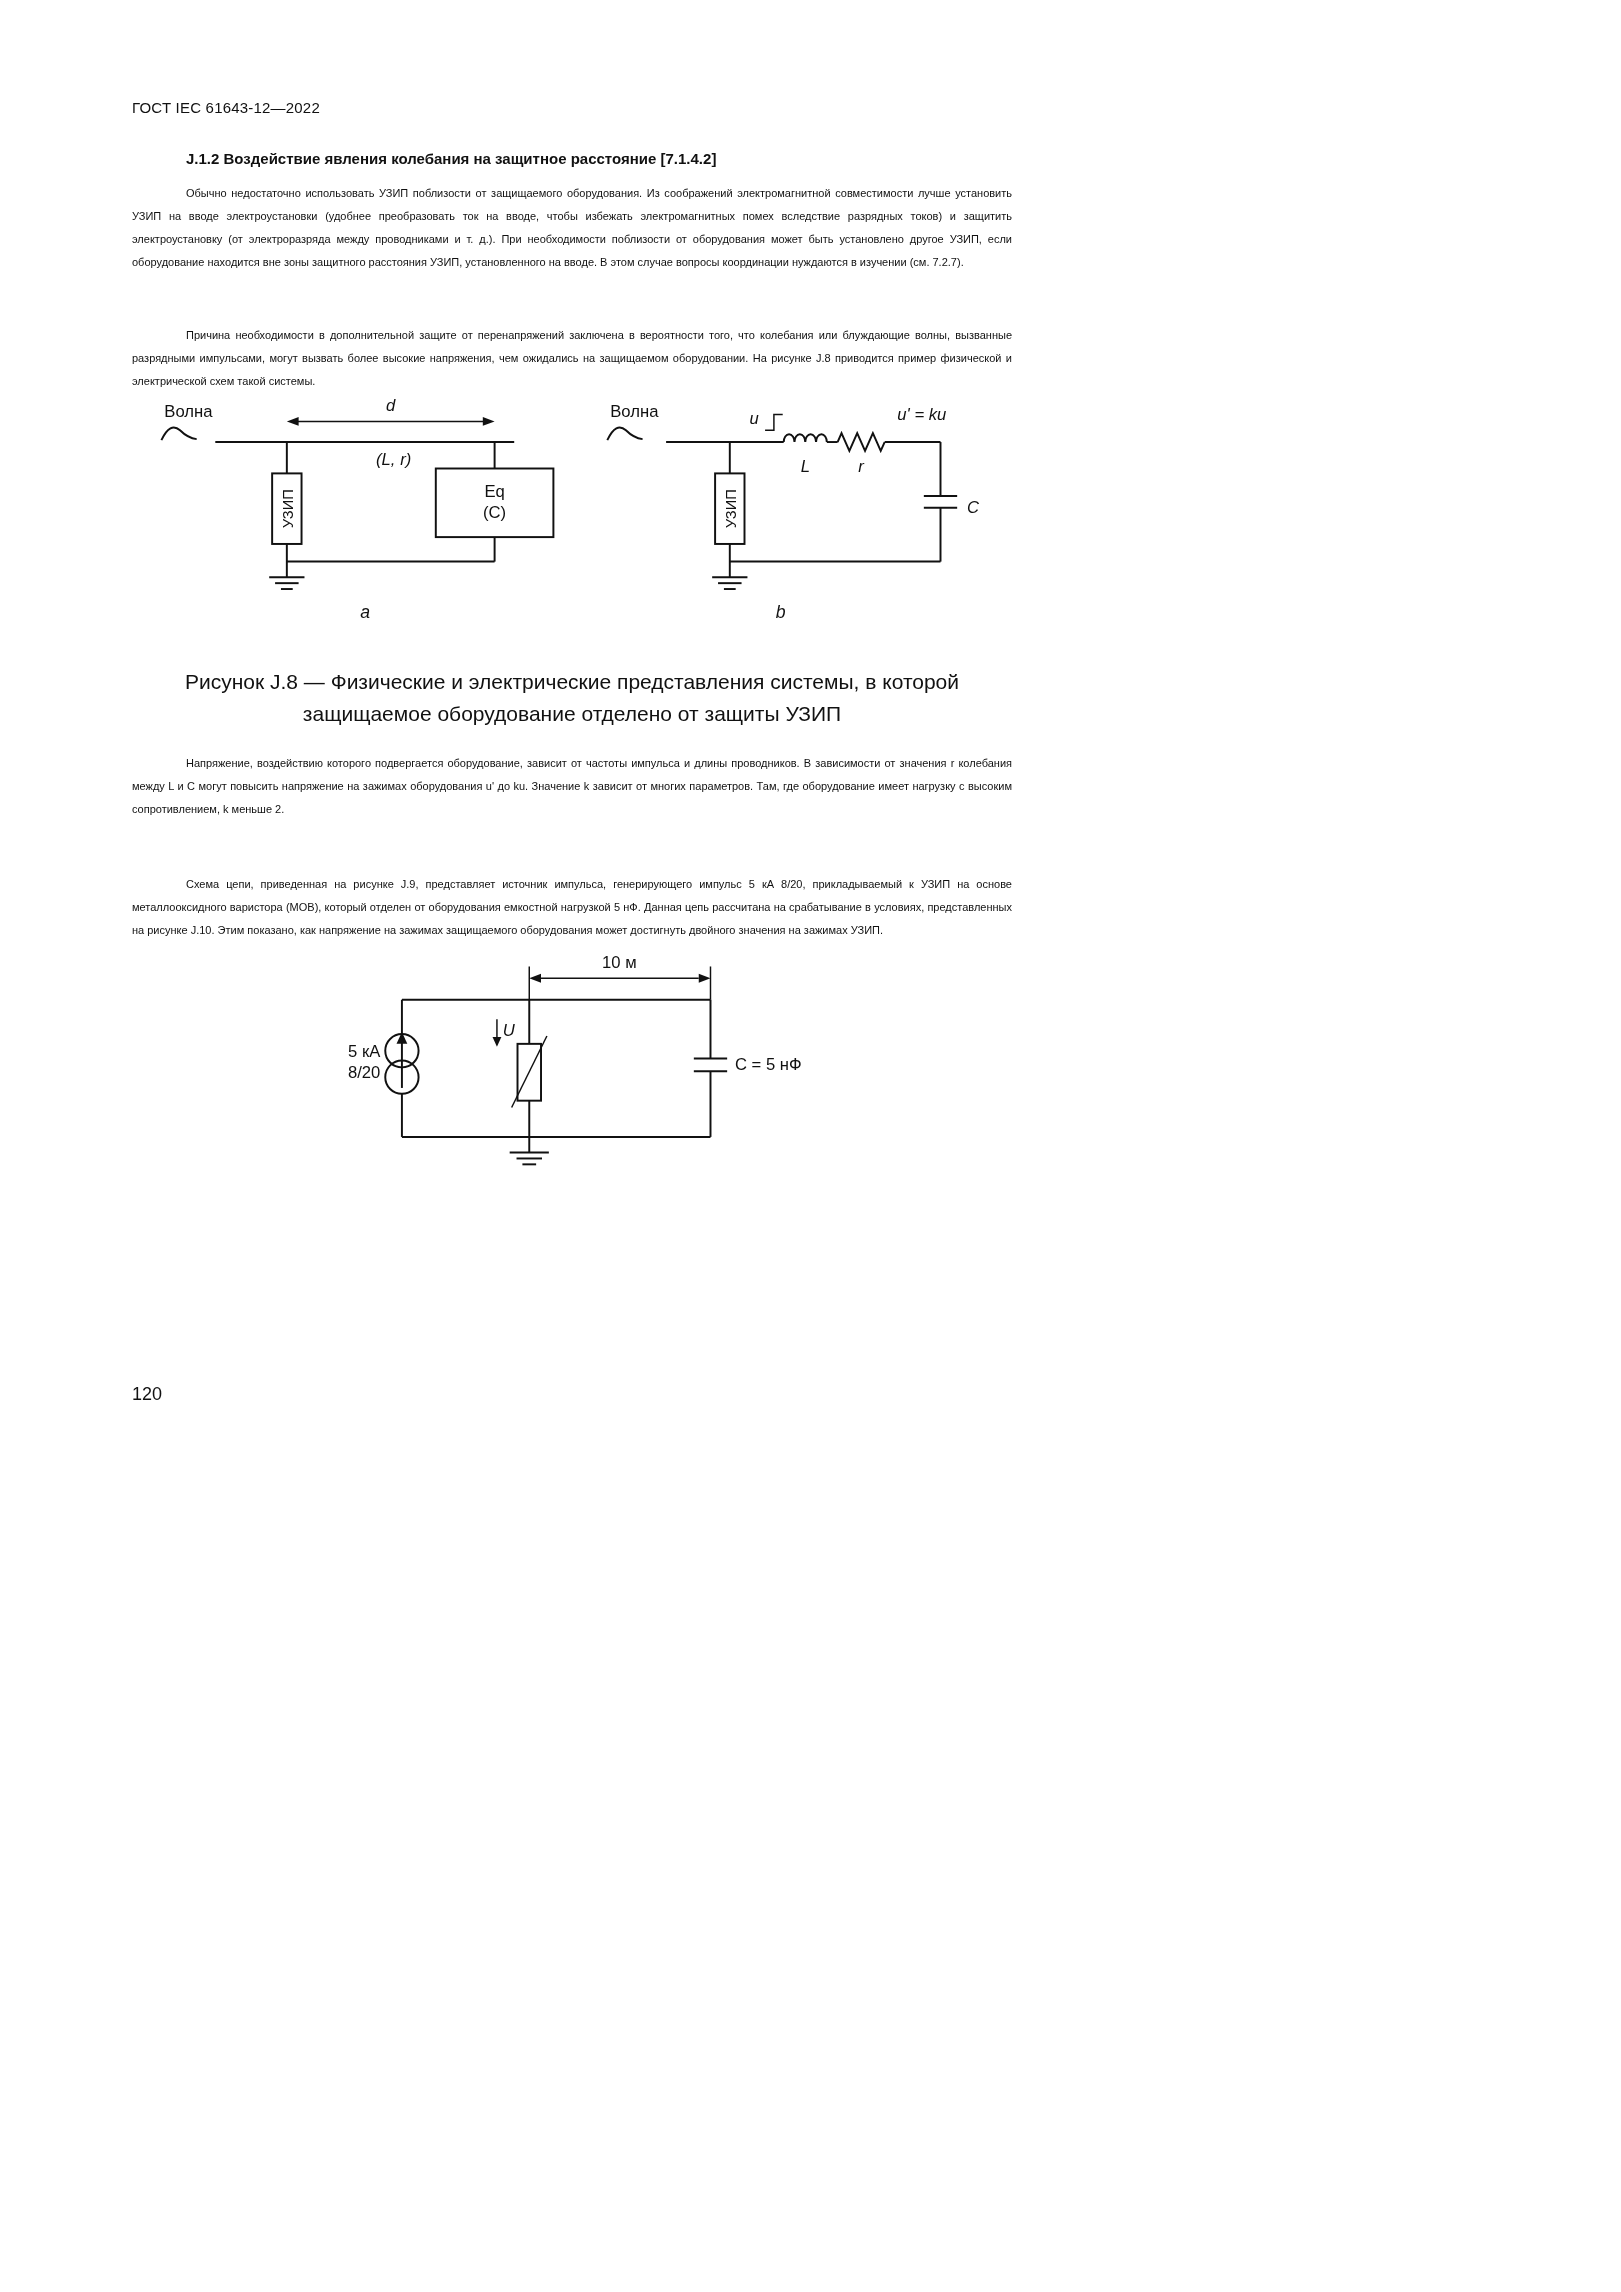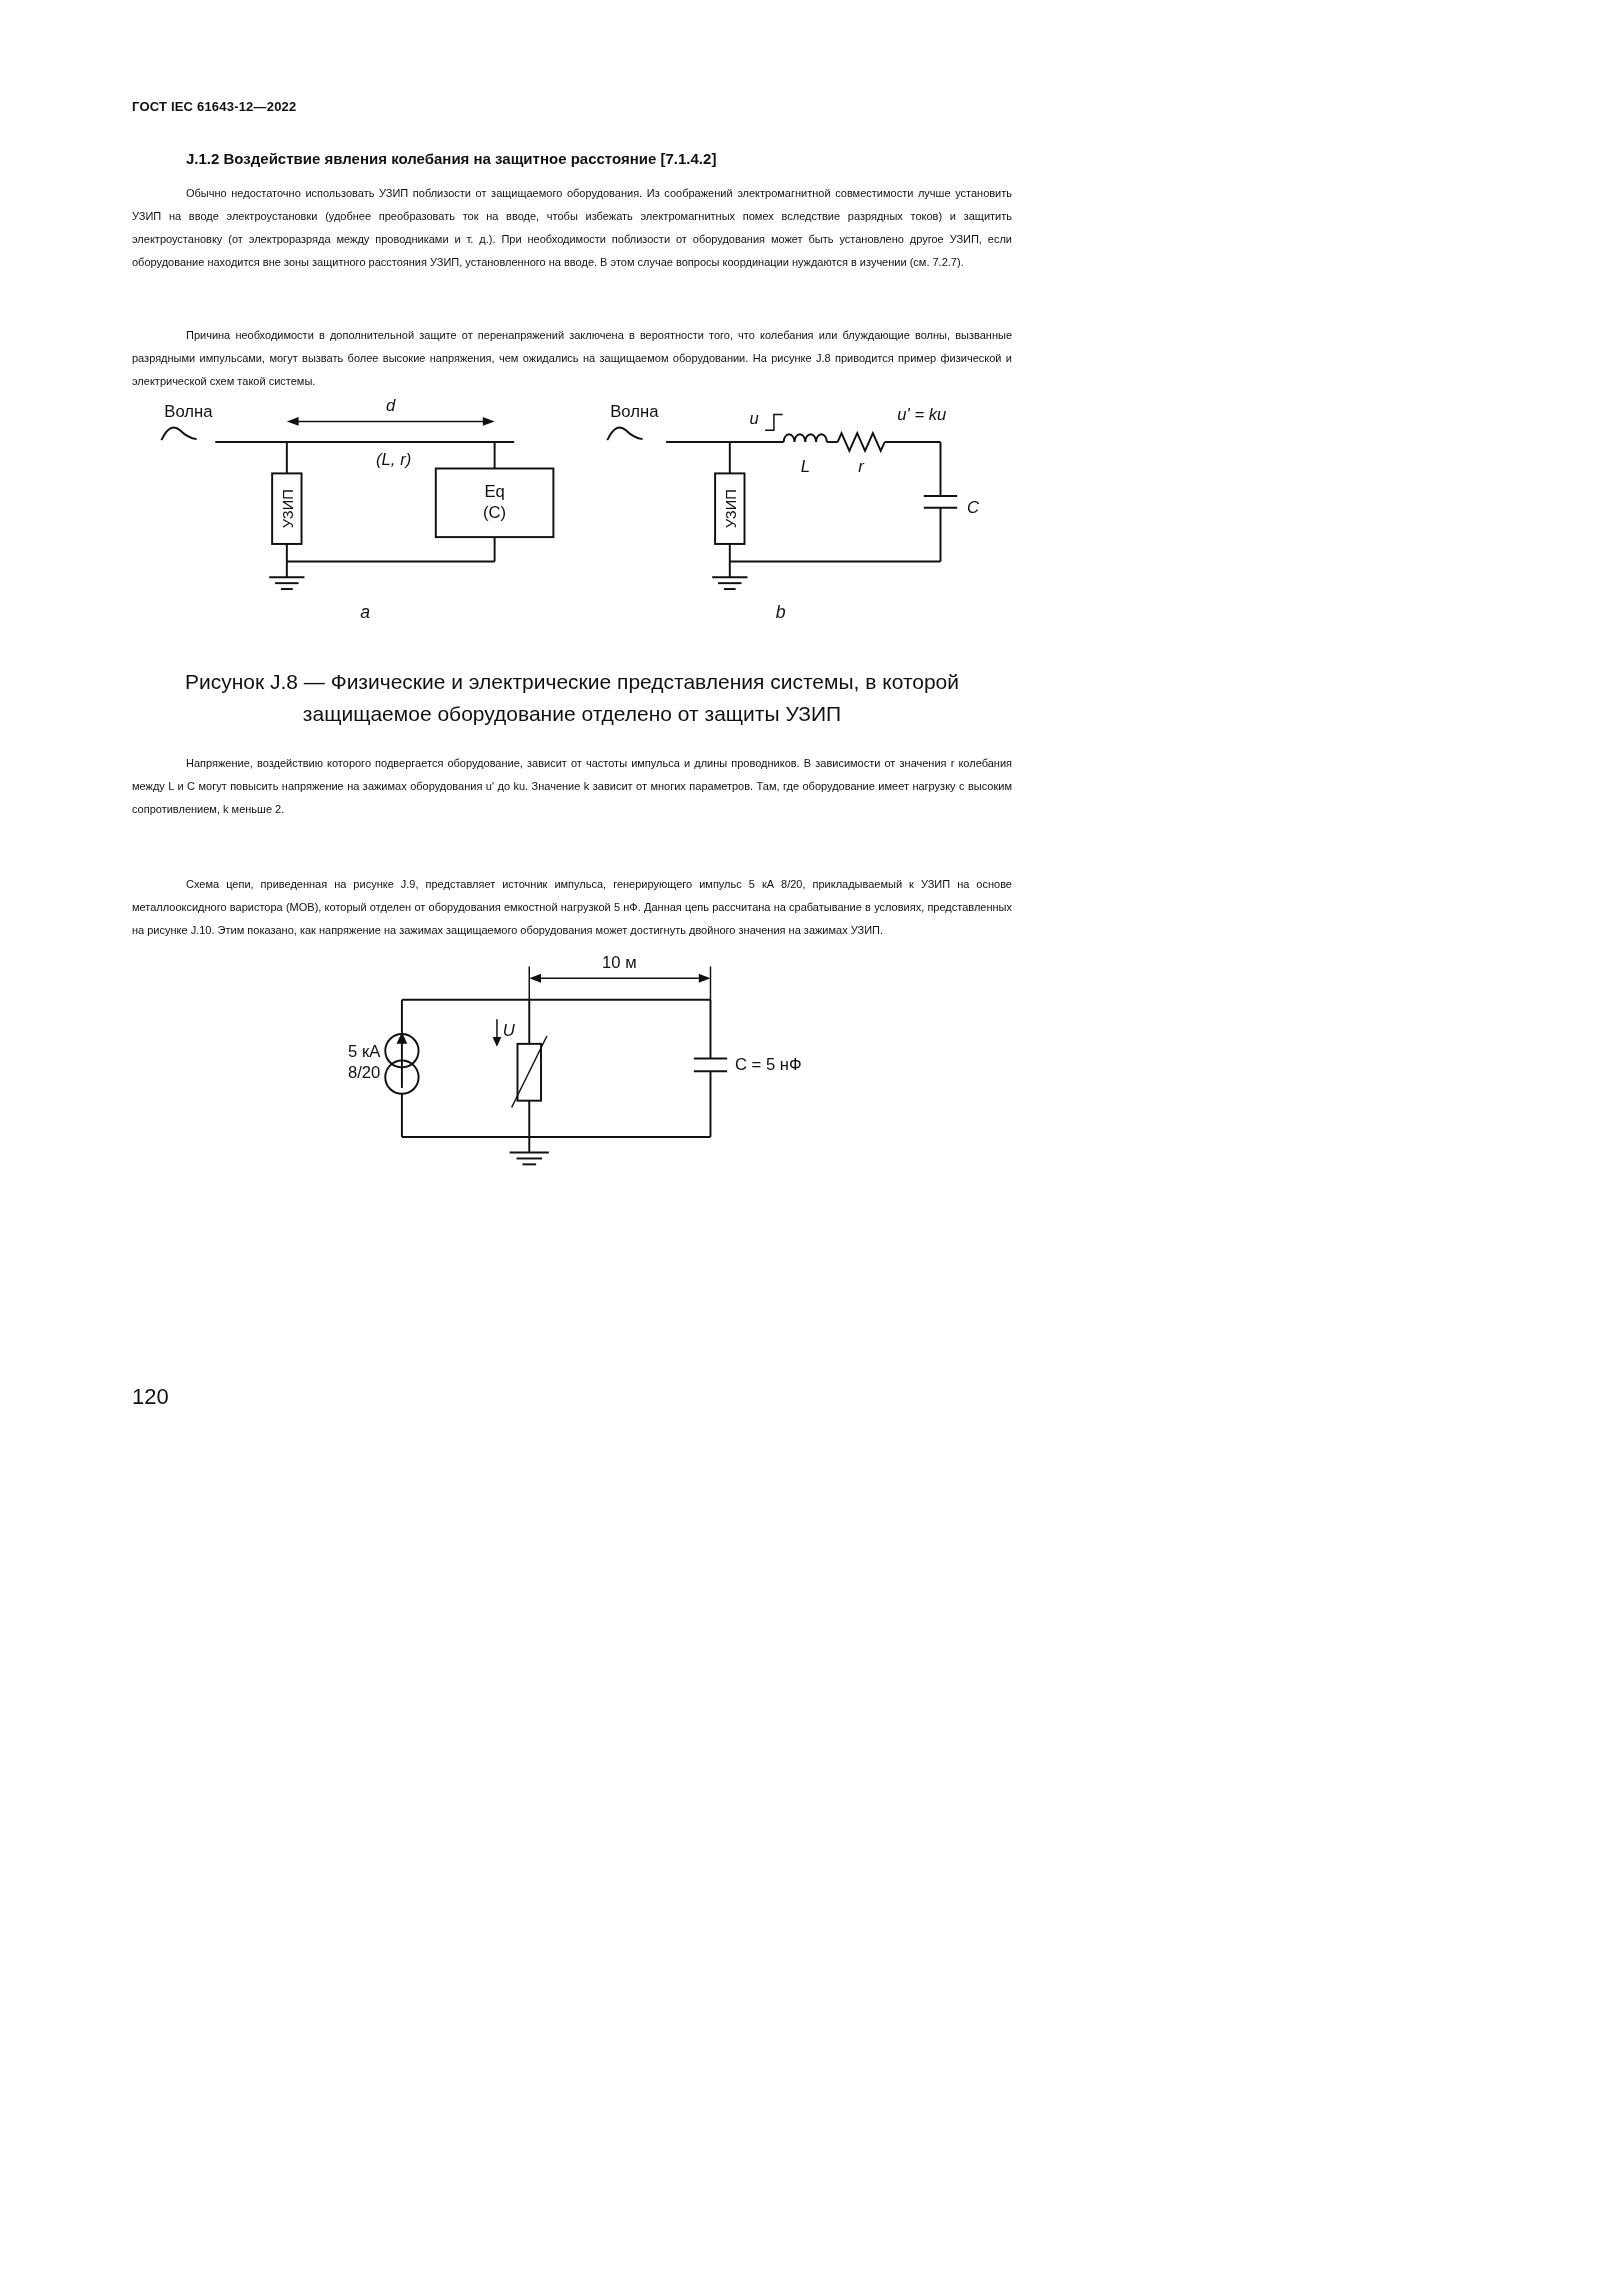--- a/index.html
+++ b/index.html
@@ -5,7 +5,7 @@
   html,body{margin:0;padding:0;}
   body{background:#d8d8d8;font-family:"Liberation Sans",sans-serif;}
   .page{position:relative;width:1621px;height:2293px;background:#ffffff;color:#111;overflow:hidden;}
-  .doc-header{position:absolute;left:132px;top:99px;font-size:13px;font-weight:700;letter-spacing:0.2px;}
+  .doc-header{position:absolute;left:132px;top:99px;font-size:15px;font-weight:400;letter-spacing:0.2px;}
   .section-heading{position:absolute;left:132px;top:150px;width:880px;font-size:15px;font-weight:700;text-indent:54px;}
   .para{position:absolute;left:132px;width:880px;font-size:11px;line-height:23px;text-align:justify;text-indent:54px;}
   #para1{top:171px;}

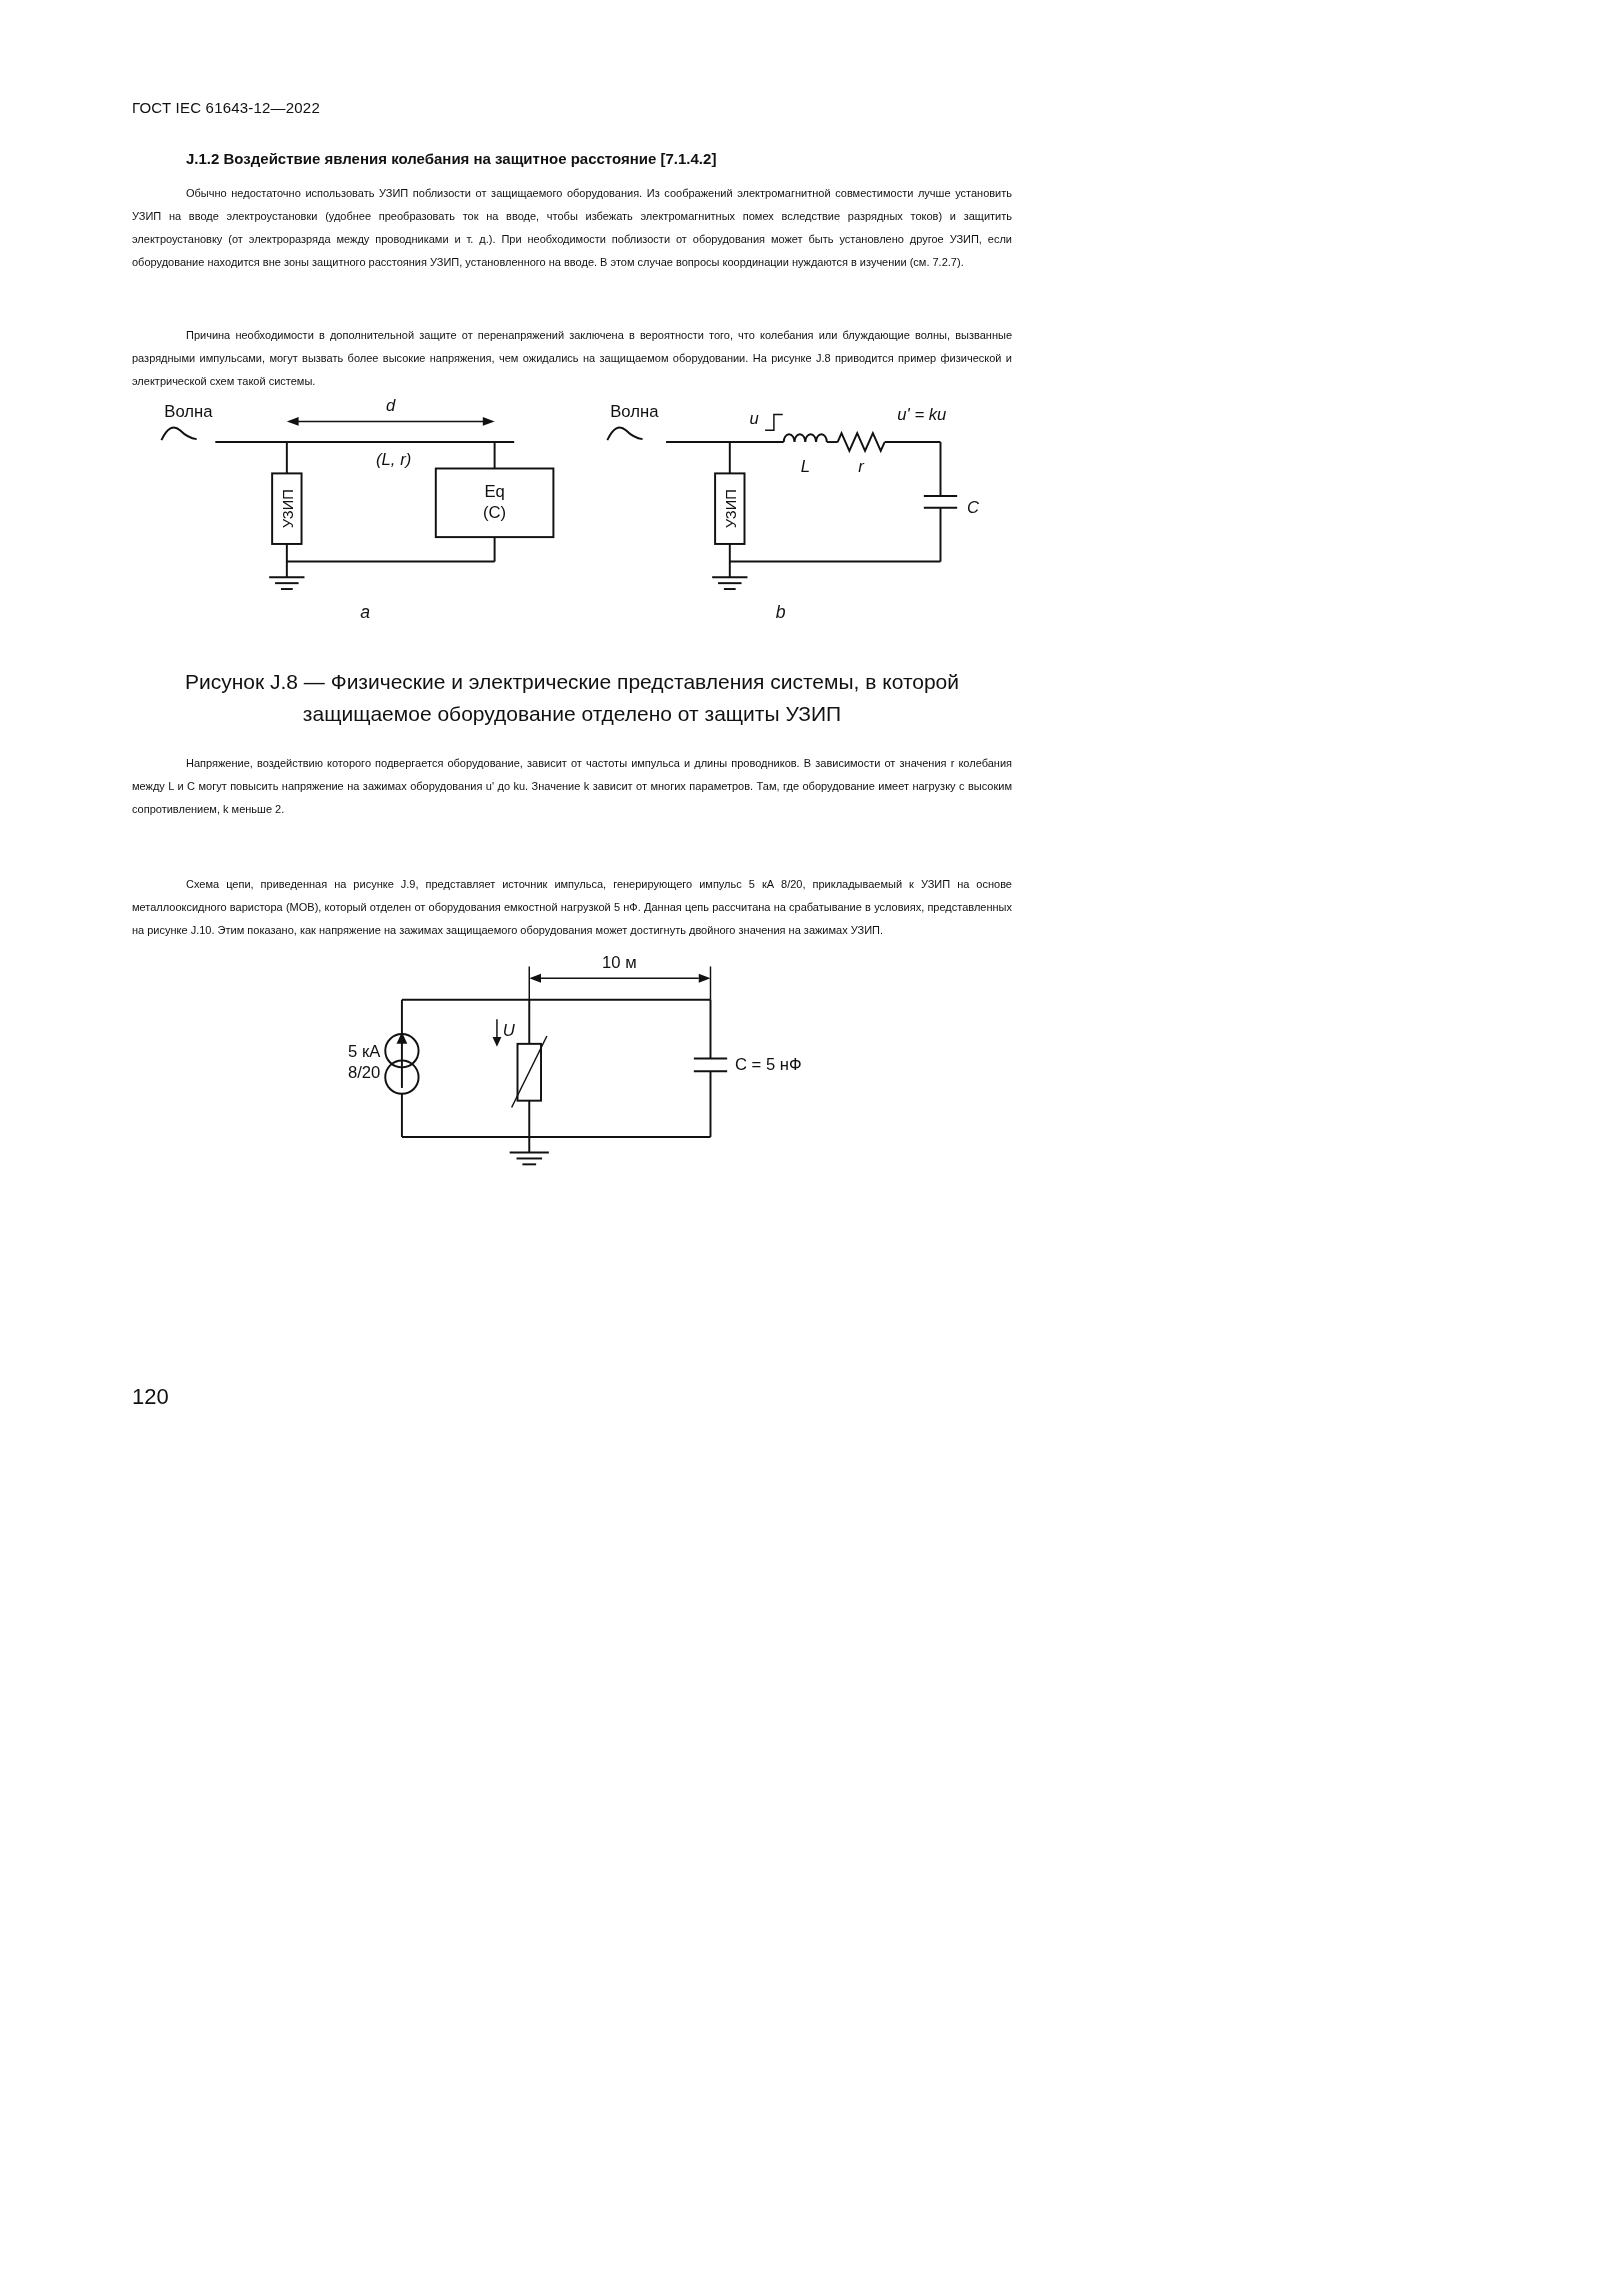--- a/index.html
+++ b/index.html
@@ -15,7 +15,7 @@
   .fig-caption{position:absolute;left:132px;width:880px;font-size:21px;line-height:32px;text-align:center;}
   #caption-j8{top:666px;}
   #caption-j9{top:1225px;}
-  .page-number{position:absolute;left:132px;top:1384px;font-size:22px;}
+  .page-number{position:absolute;left:132px;top:1384px;font-size:18px;}
   svg.fig{position:absolute;}
   svg text{font-family:"Liberation Sans",sans-serif;font-size:17px;fill:#111;}
   svg text.it{font-style:italic;}

